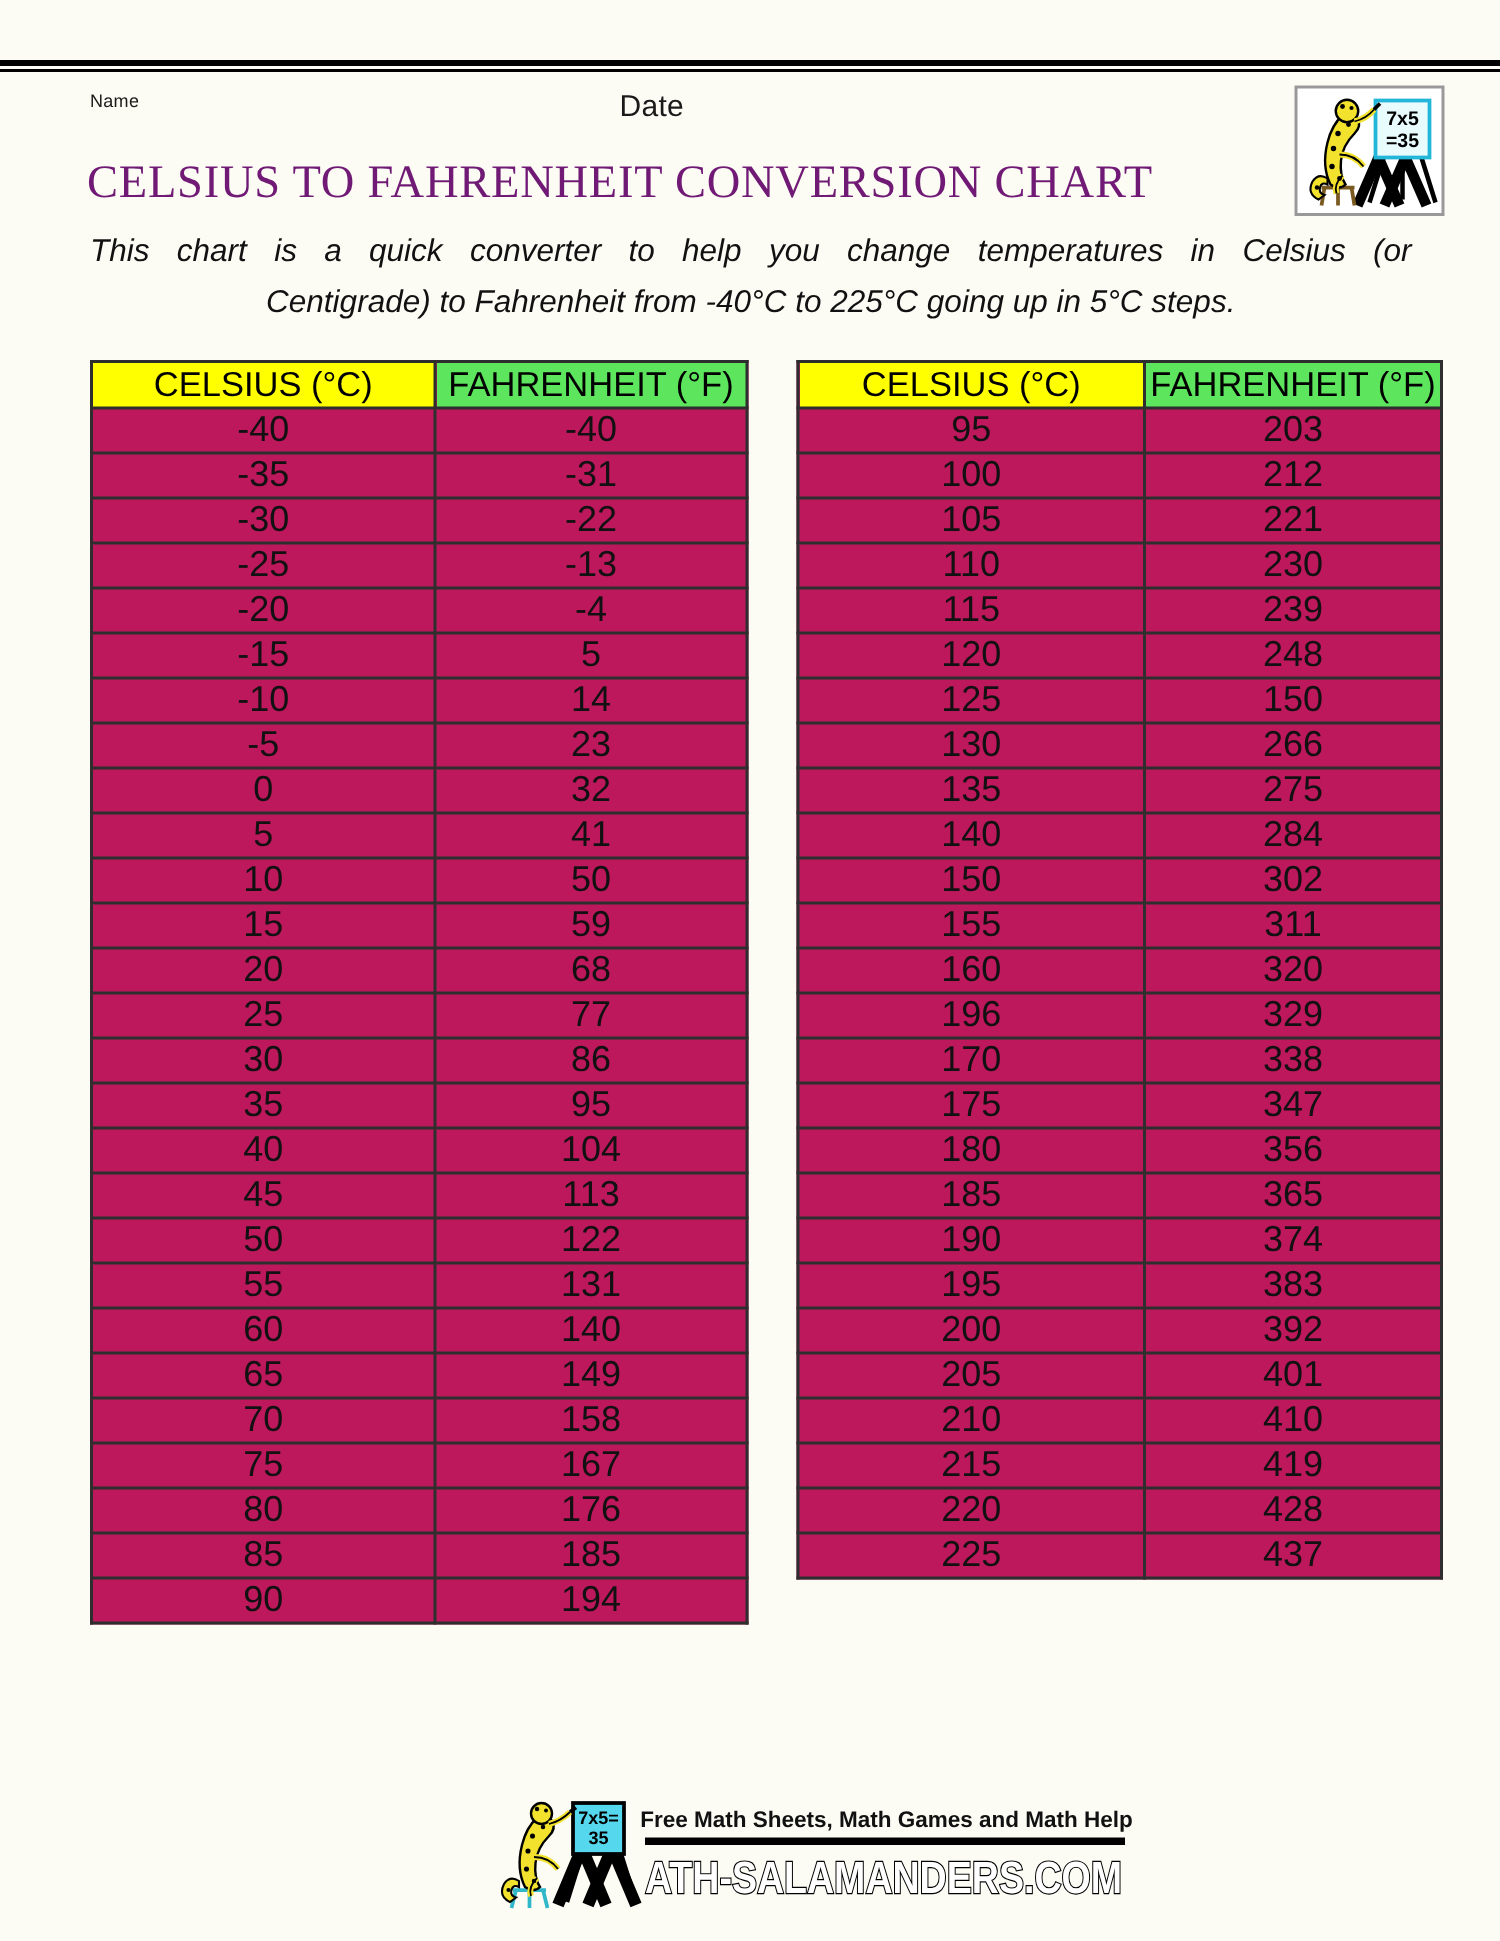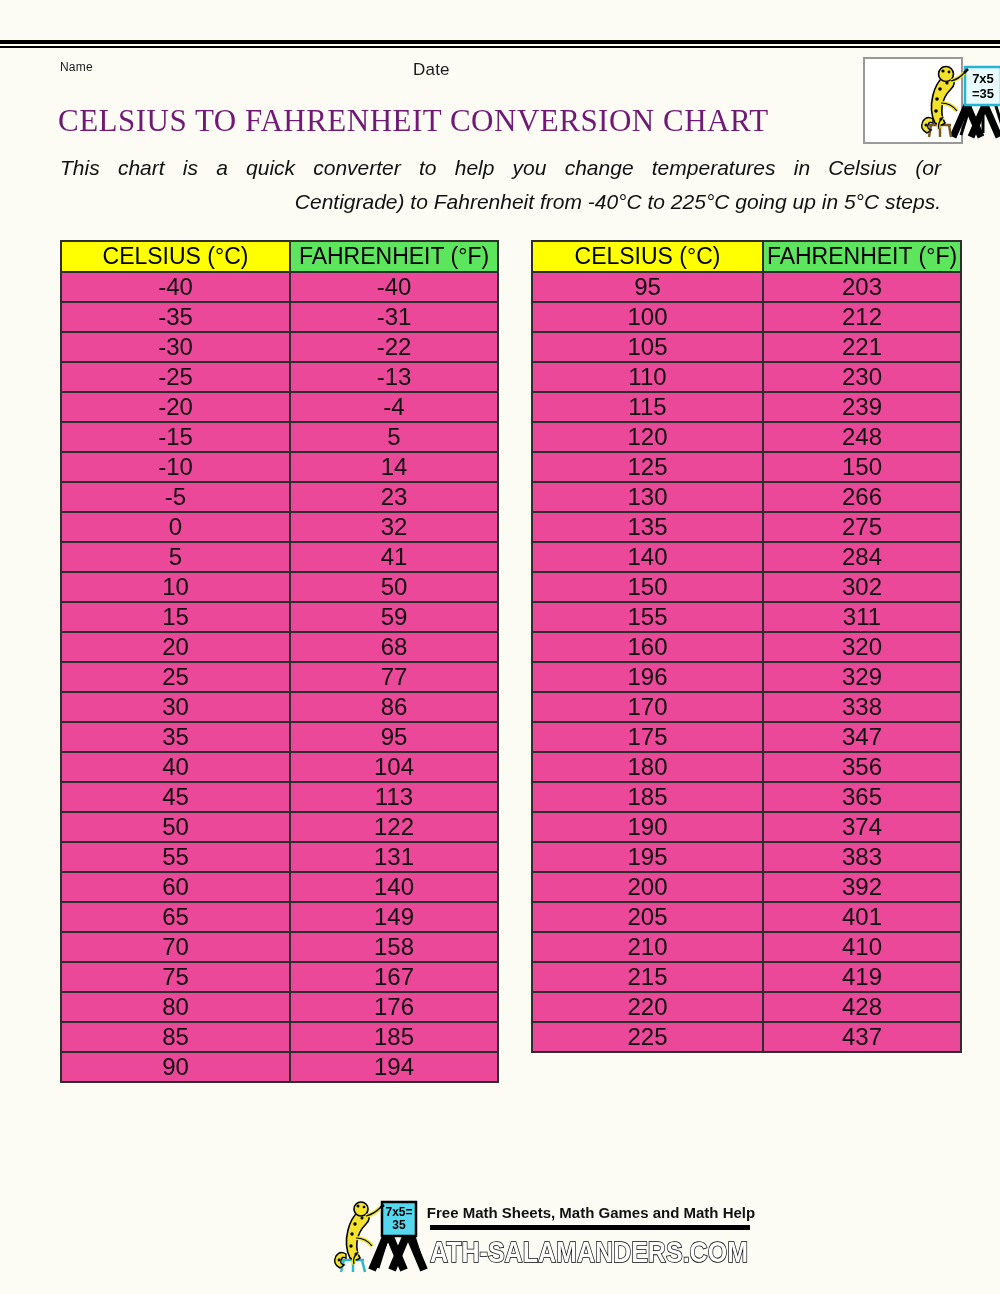--- a/index.html
+++ b/index.html
@@ -27,7 +27,7 @@
   .date-label {
     position: absolute;
     left: 413px; top: 60px;
-    font-size: 17px; font-weight: 500;
+    font-size: 20px; font-weight: 500;
     letter-spacing: 0.2px;
   }
   .corner-logo {

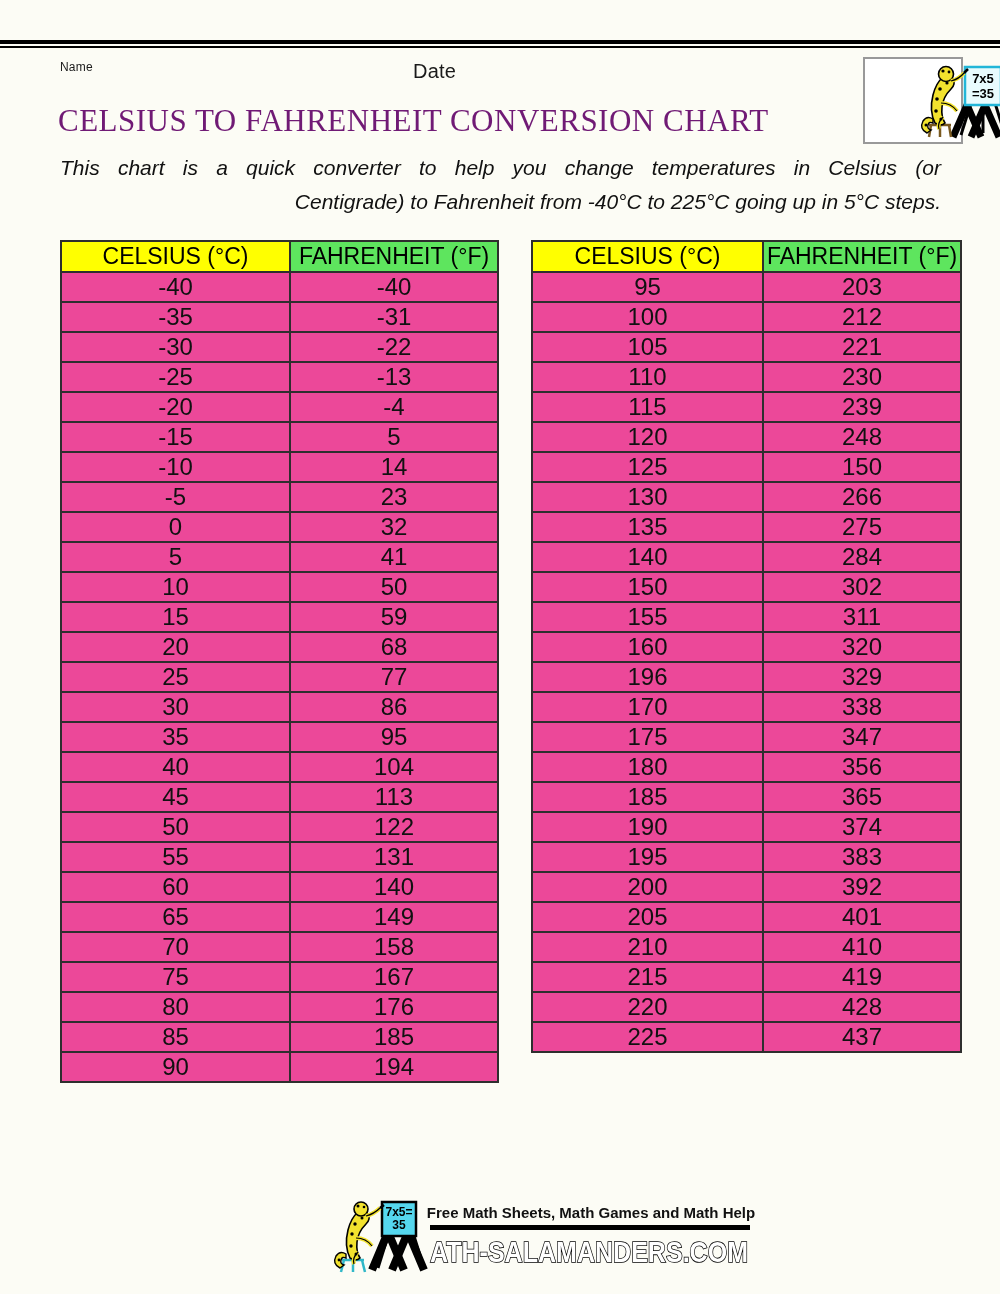--- a/index.html
+++ b/index.html
@@ -36,7 +36,6 @@
     width: 100px; height: 87px;
     background: #ffffff;
     border: 2px solid #999;
-    padding-left: 48px;
   }
   .page-title {
     position: absolute;

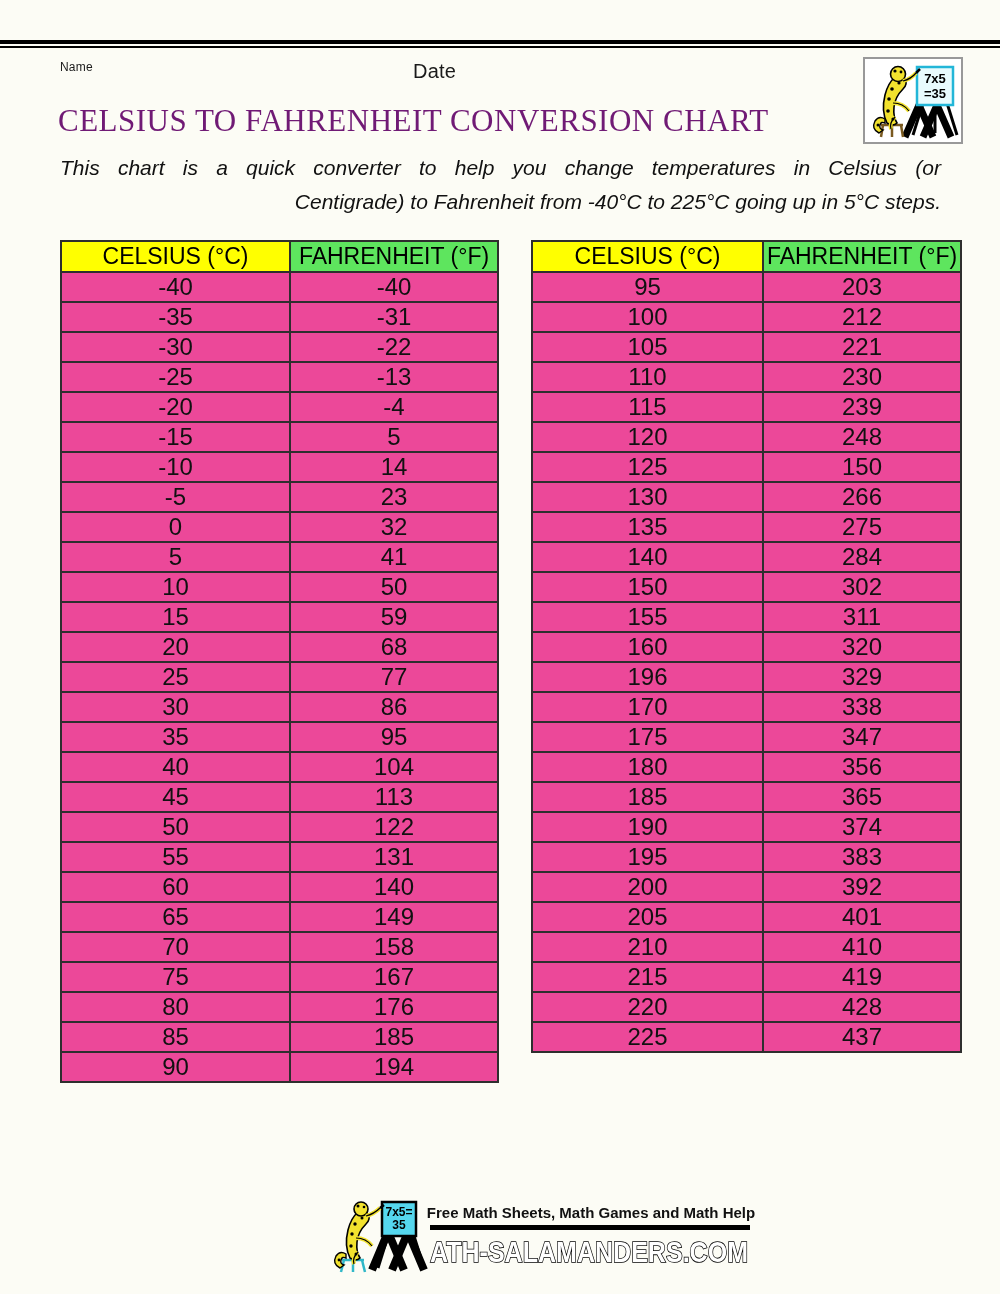--- a/index.html
+++ b/index.html
@@ -57,7 +57,7 @@
     font-style: italic;
   }
   .description .line1 { text-align: justify; text-align-last: justify; }
-  .description .line2 { text-align: right; }
+  .description .line2 { text-align: center; }
 
   .conv-table {
     position: absolute;

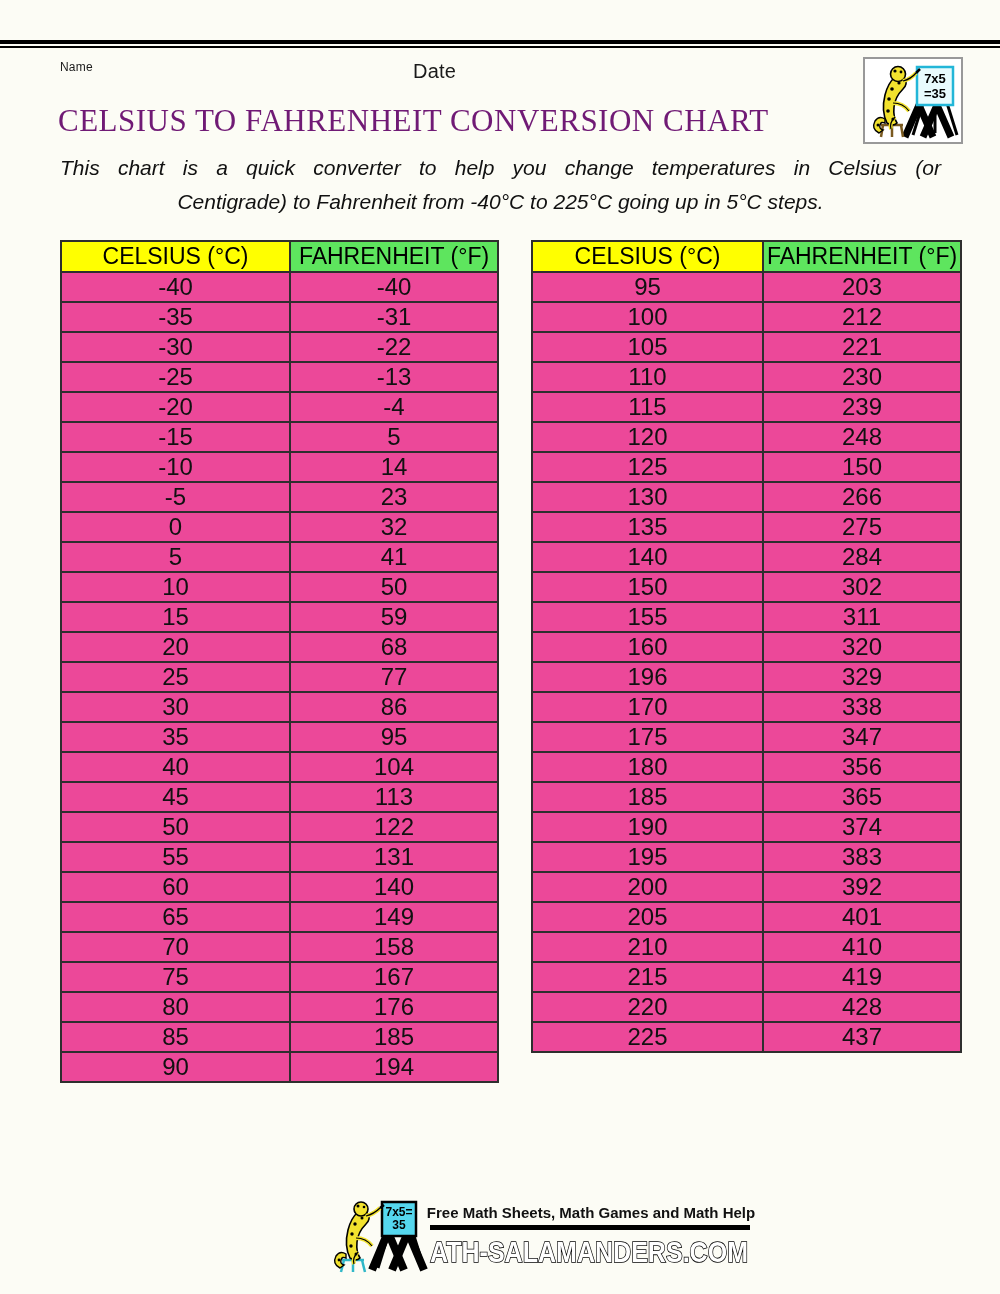--- a/index.html
+++ b/index.html
@@ -63,7 +63,7 @@
     position: absolute;
     border-collapse: collapse;
     table-layout: fixed;
-    background: #ec4899;
+    background: #be185d;
   }
   .conv-table.left  { left: 60px;  top: 240px; width: 437px; }
   .conv-table.right { left: 531px; top: 240px; width: 429px; }

